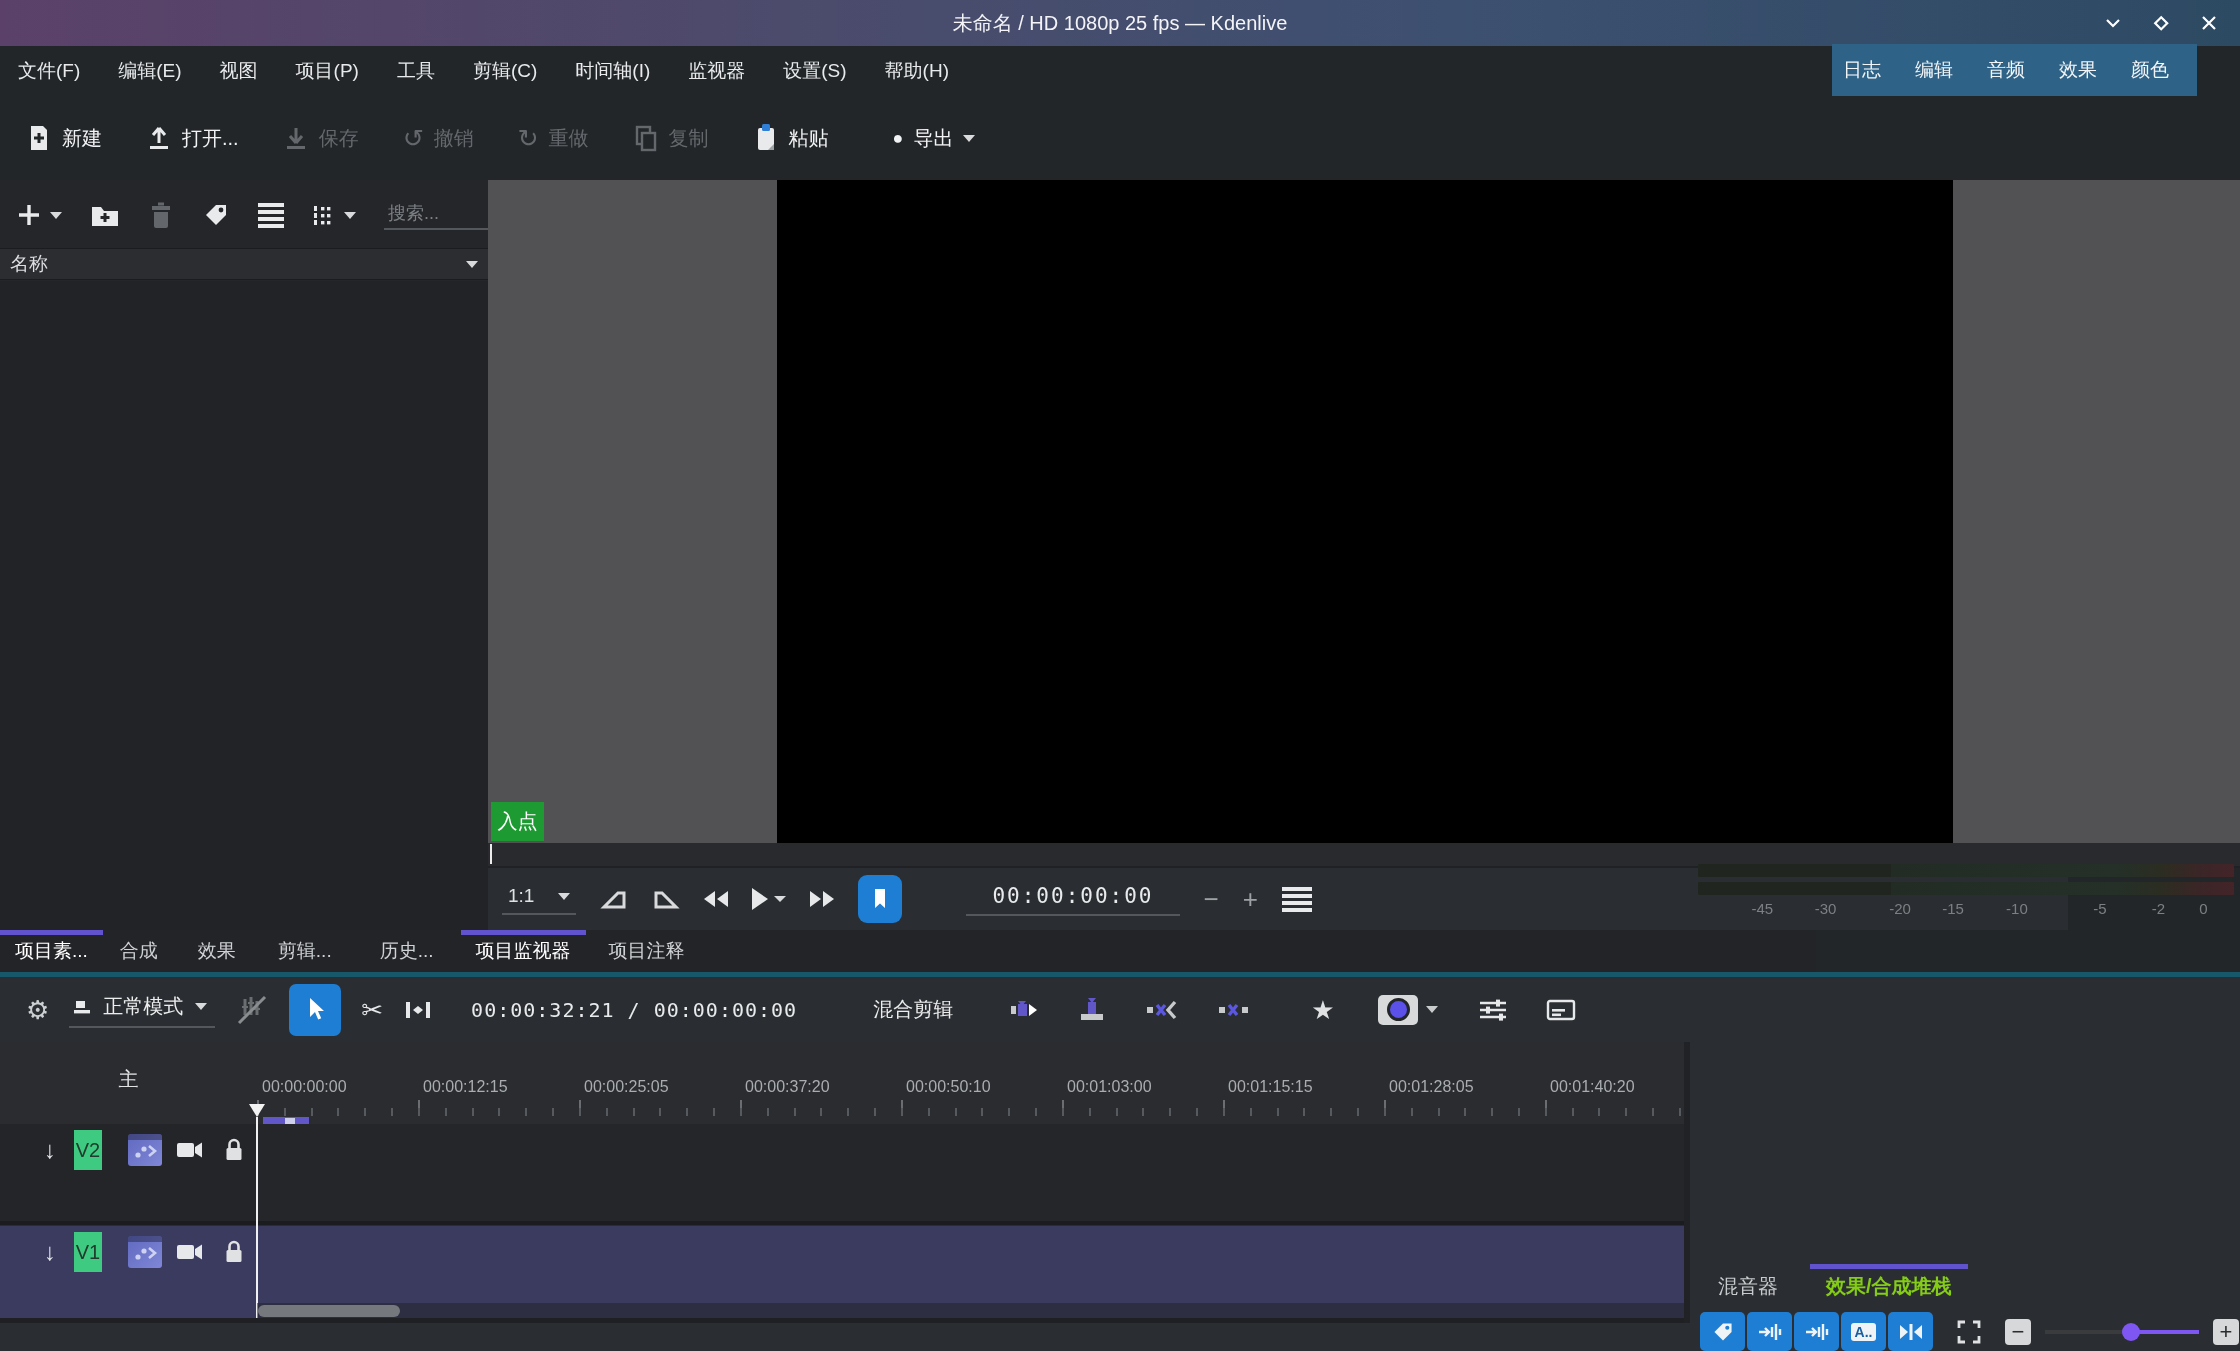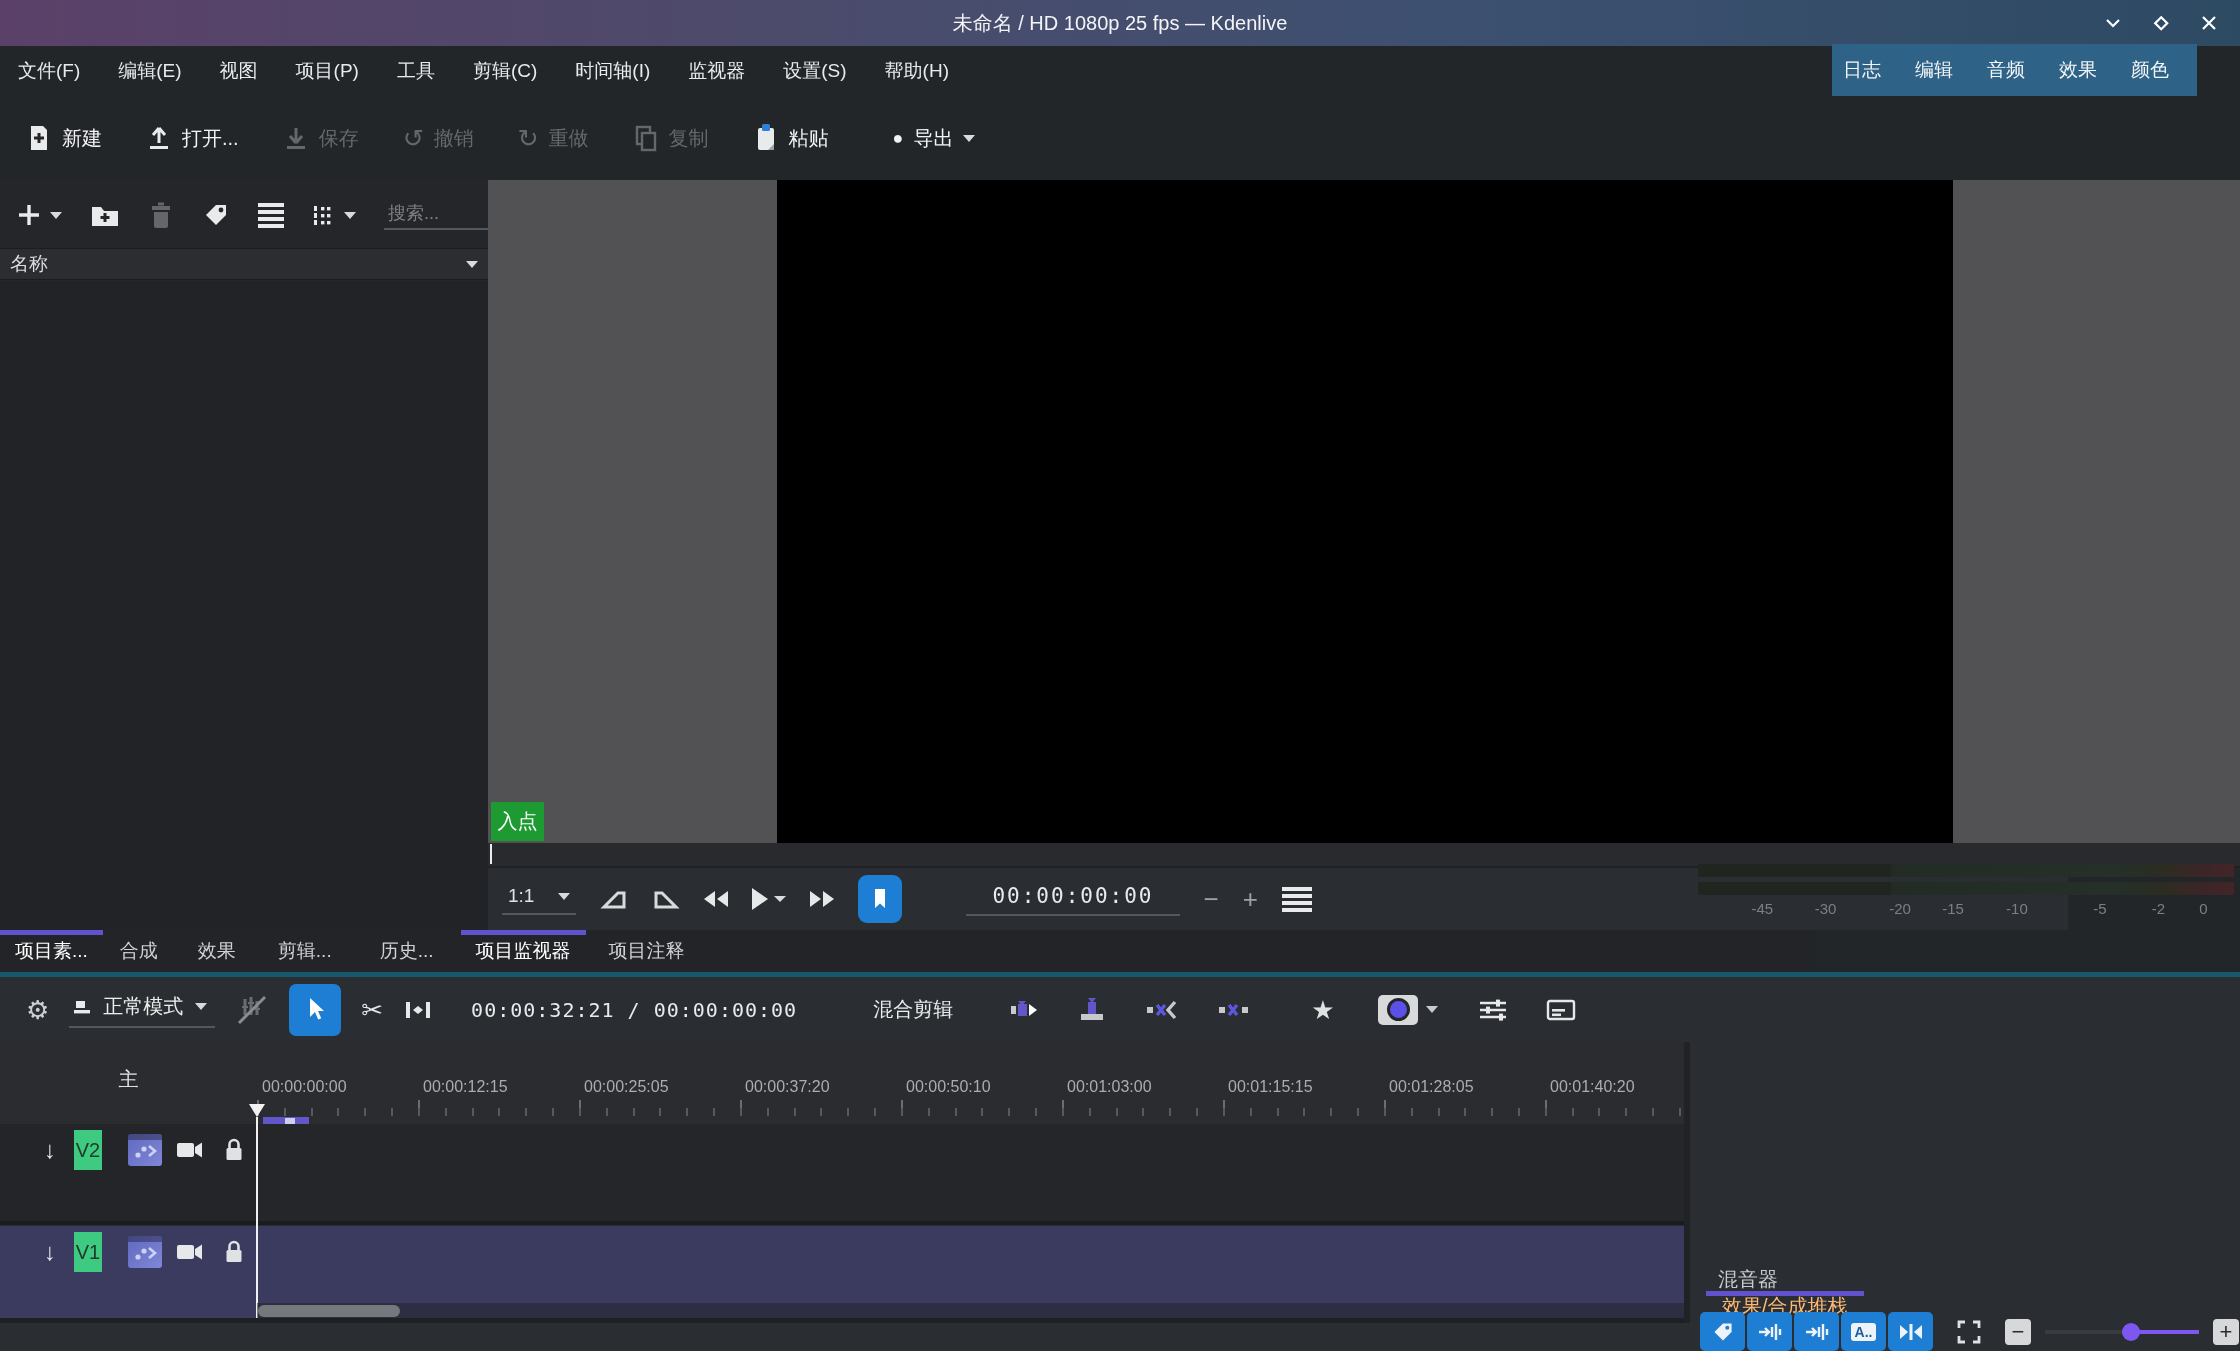--- a/index.html
+++ b/index.html
@@ -135,7 +135,7 @@
 
   
   .right-dock{left:1690px;top:1042px;width:550px;height:309px;background:#2a2d31;}
-  .rd-tabs{left:0;top:224px;height:40px;display:flex;font-size:20px;color:#c8cbcd;flex-direction:column;}
+  .rd-tabs{left:0;top:224px;height:40px;display:flex;font-size:20px;color:#c8cbcd;}
   .rd-tab{position:relative;display:flex;align-items:center;padding:0 16px;}
   .rd-tab.active{color:#fdba74;}
   .rd-tab.active::before{content:'';position:absolute;left:0;right:0;top:-2px;height:5px;background:#6153cd;}

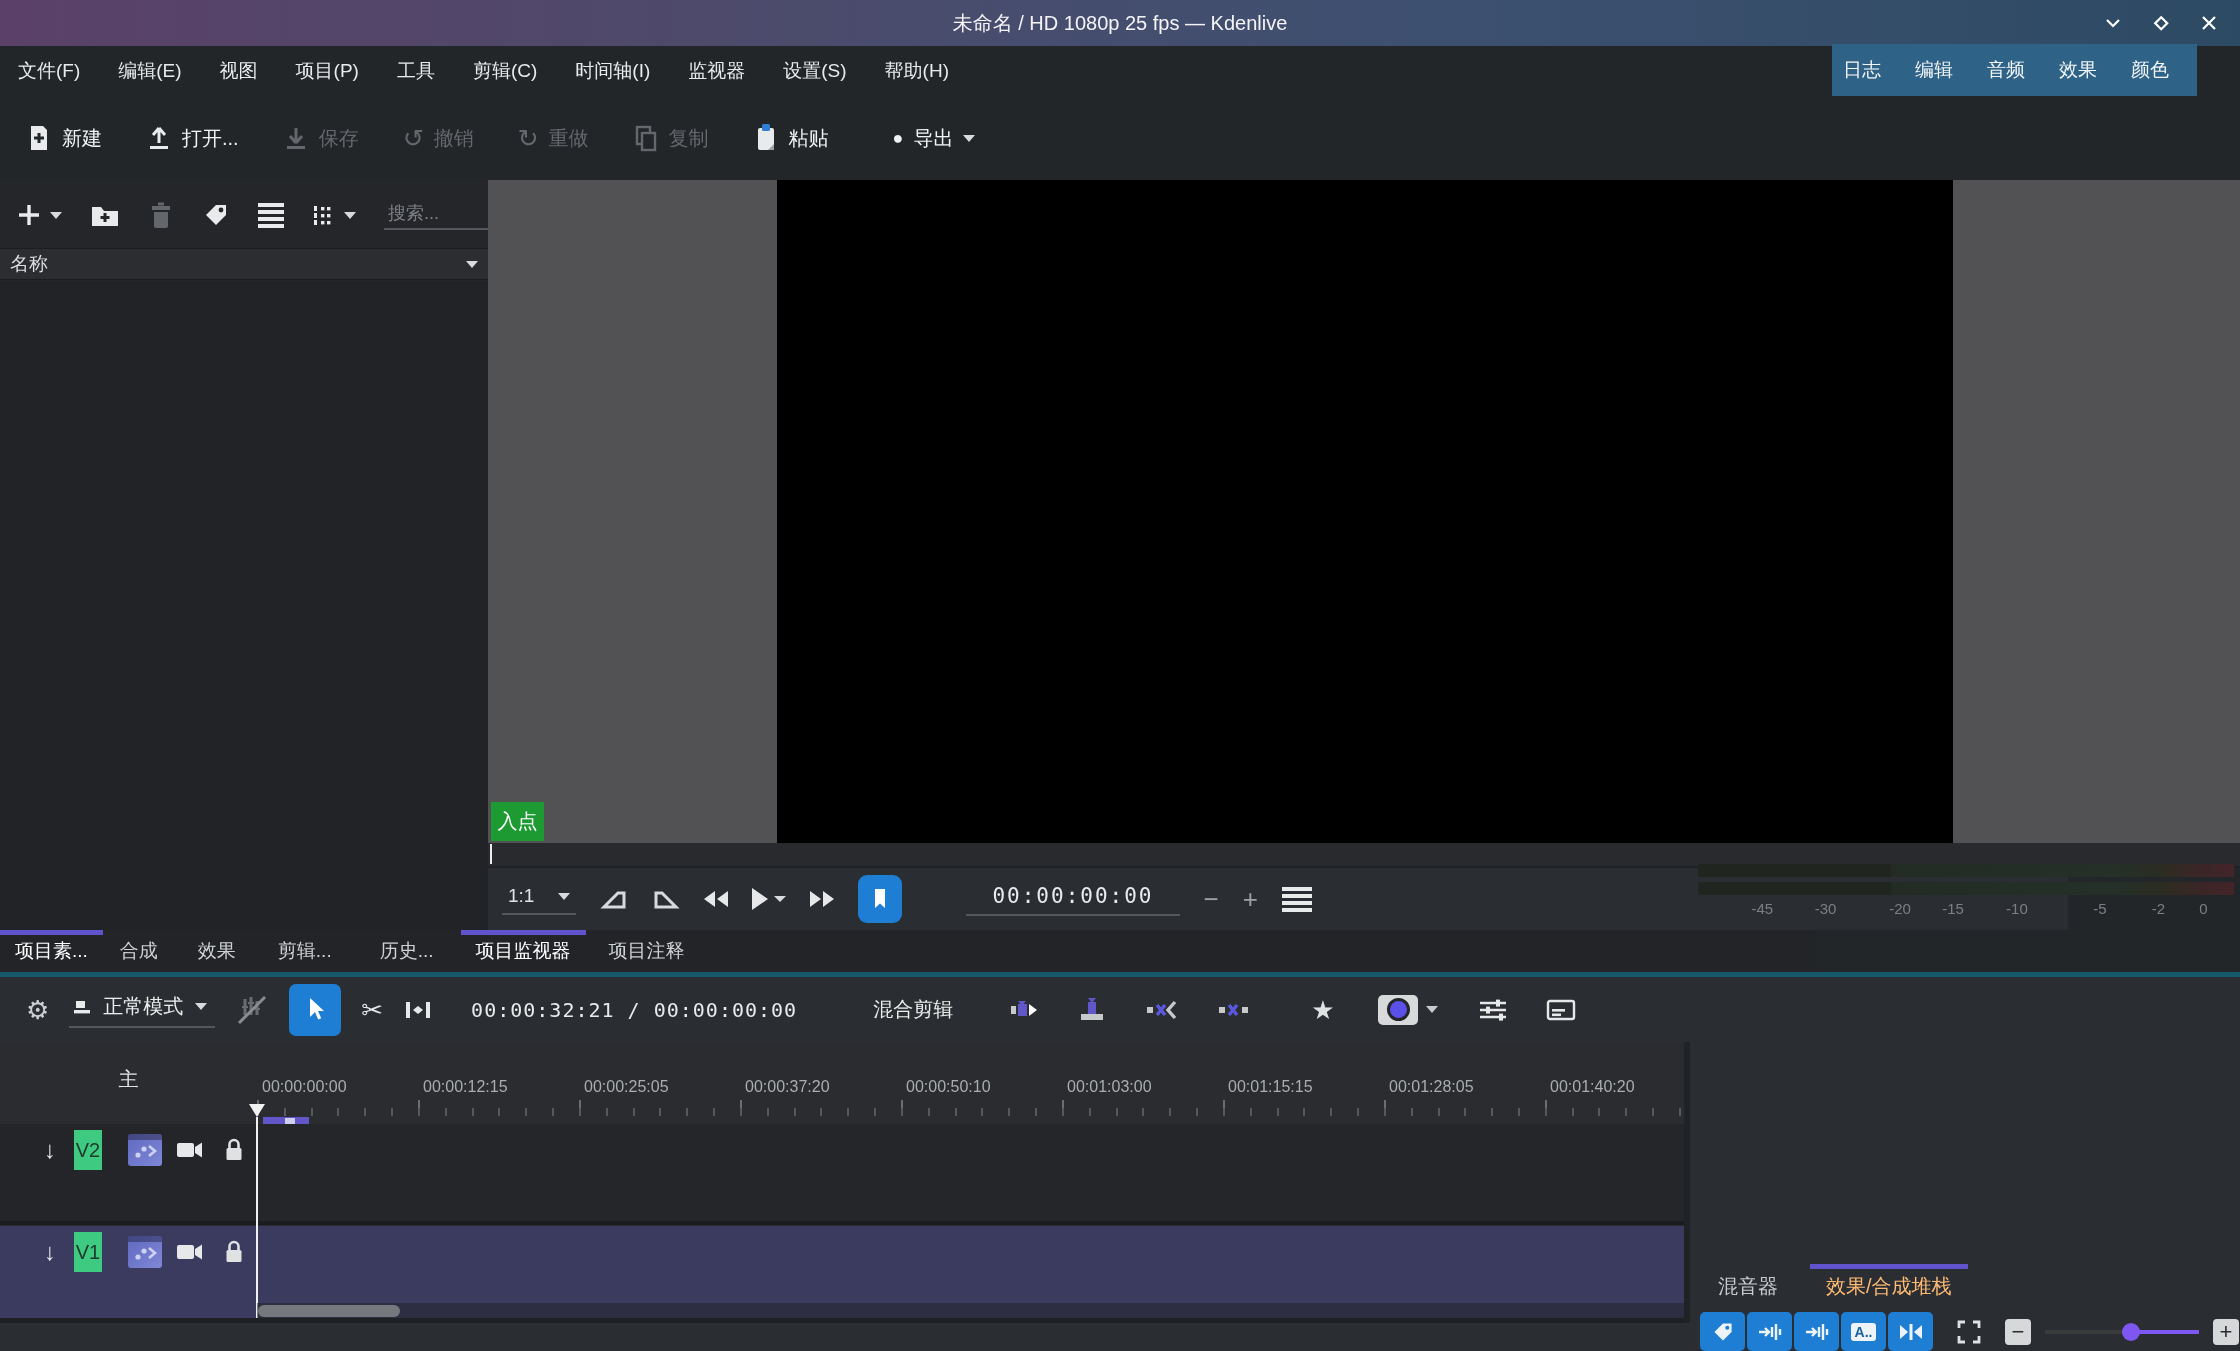--- a/index.html
+++ b/index.html
@@ -137,7 +137,7 @@
   .right-dock{left:1690px;top:1042px;width:550px;height:309px;background:#2a2d31;}
   .rd-tabs{left:0;top:224px;height:40px;display:flex;font-size:20px;color:#c8cbcd;}
   .rd-tab{position:relative;display:flex;align-items:center;padding:0 16px;}
-  .rd-tab.active{color:#fdba74;}
+  .rd-tab.active{color:#84cc16;font-weight:bold;}
   .rd-tab.active::before{content:'';position:absolute;left:0;right:0;top:-2px;height:5px;background:#6153cd;}
   .rd-buttons{left:0;top:270px;width:550px;height:39px;display:flex;align-items:center;gap:2px;padding-left:10px;
     box-sizing:border-box;}

